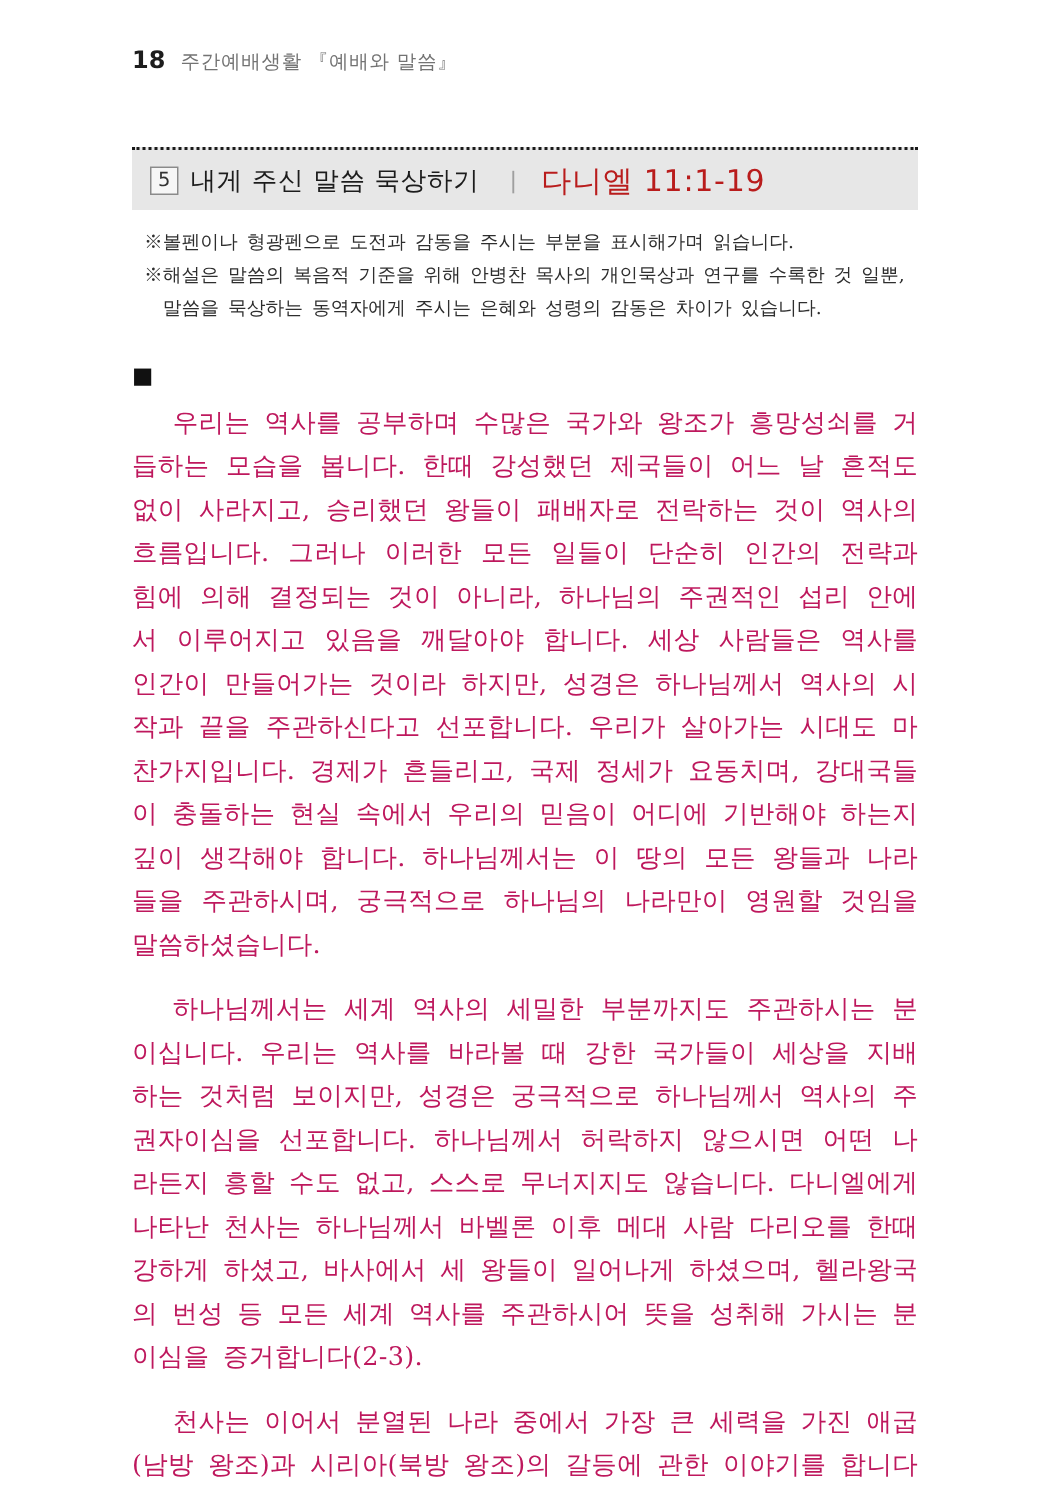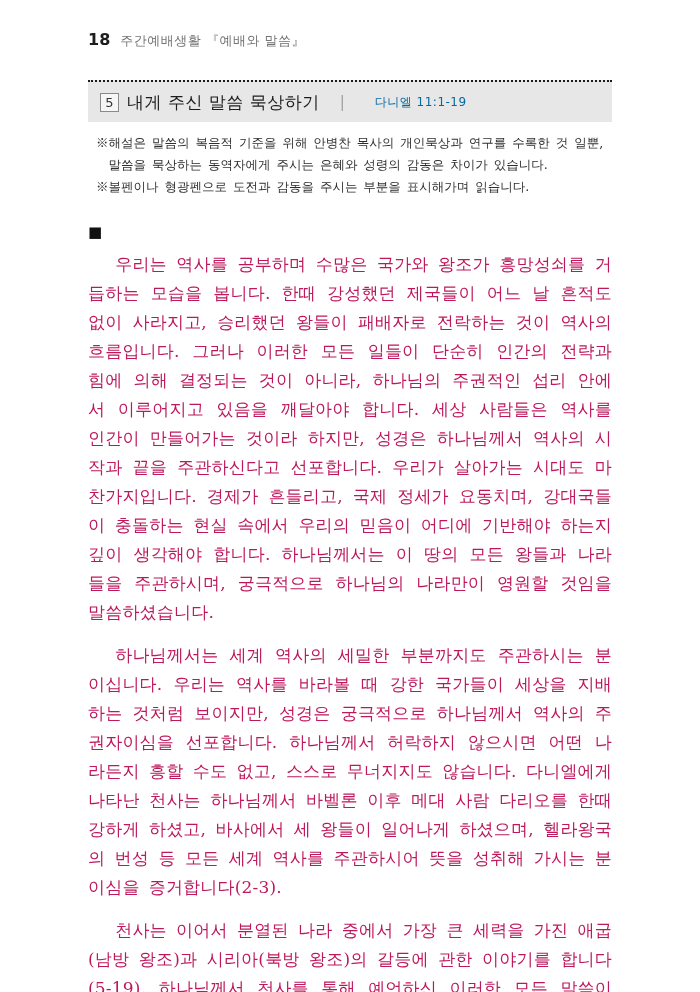--- a/index.html
+++ b/index.html
@@ -24,7 +24,7 @@
     align-items: baseline;
     gap: 10px;
     font-family: "DejaVu Sans", "Liberation Sans", sans-serif;
-    margin-bottom: 30px;
+    margin-bottom: 48px;
   }
   .running-header .pageno {
     font-size: 16px;

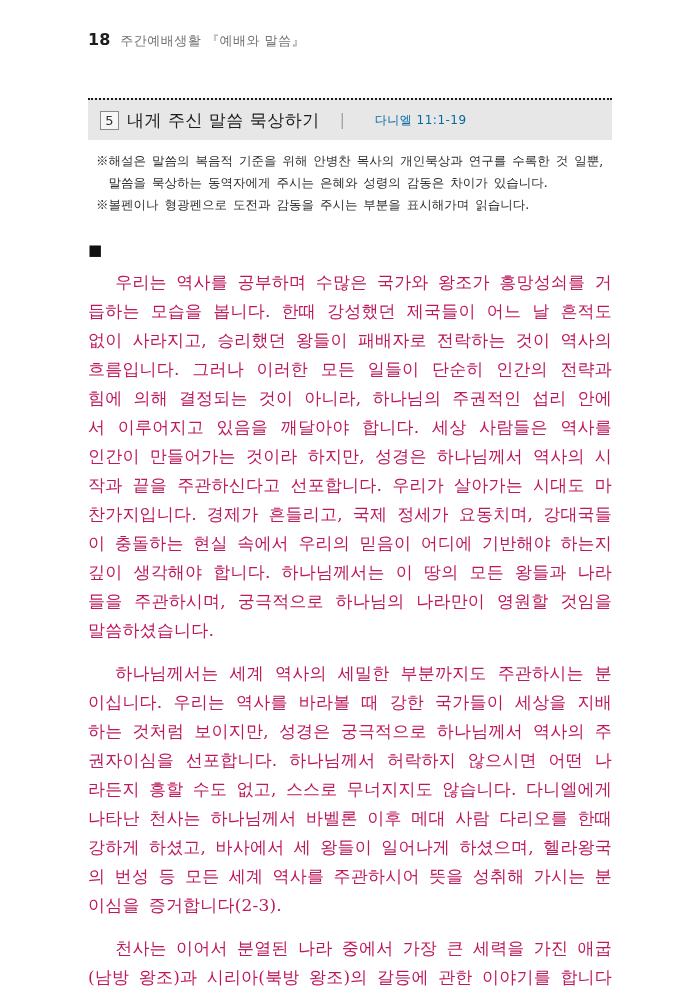--- a/index.html
+++ b/index.html
@@ -72,10 +72,9 @@
     margin: 0 16px 0 20px;
   }
   .sec-ref {
-    font-size: 12px;
-    color: #0369a1;
+    font-size: 20px;
+    color: #b91c1c;
     letter-spacing: 0.5px;
-    margin-left: 14px;
   }
   
   .notes {

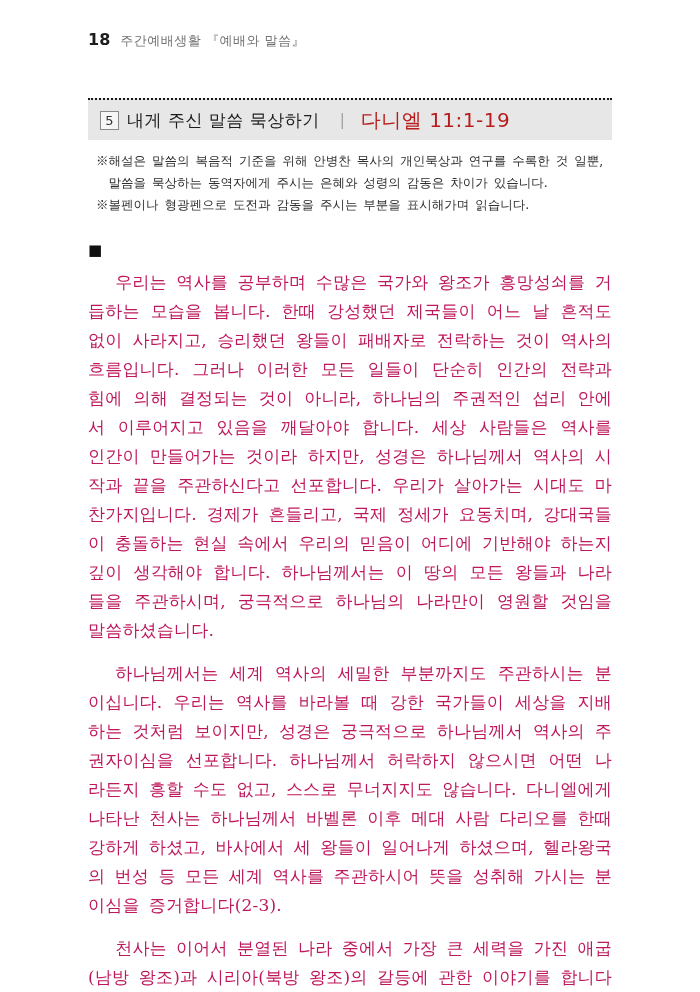--- a/index.html
+++ b/index.html
@@ -137,8 +137,8 @@
   </div>
 
   <div class="notes">
+      <div class="note-line">※볼펜이나 형광펜으로 도전과 감동을 주시는 부분을 표시해가며 읽습니다.</div>
       <div class="note-line">※해설은 말씀의 복음적 기준을 위해 안병찬 목사의 개인묵상과 연구를 수록한 것 일뿐, 말씀을 묵상하는 동역자에게 주시는 은혜와 성령의 감동은 차이가 있습니다.</div>
-      <div class="note-line">※볼펜이나 형광펜으로 도전과 감동을 주시는 부분을 표시해가며 읽습니다.</div>
     </div>
 
   <h2 class="article-heading">

